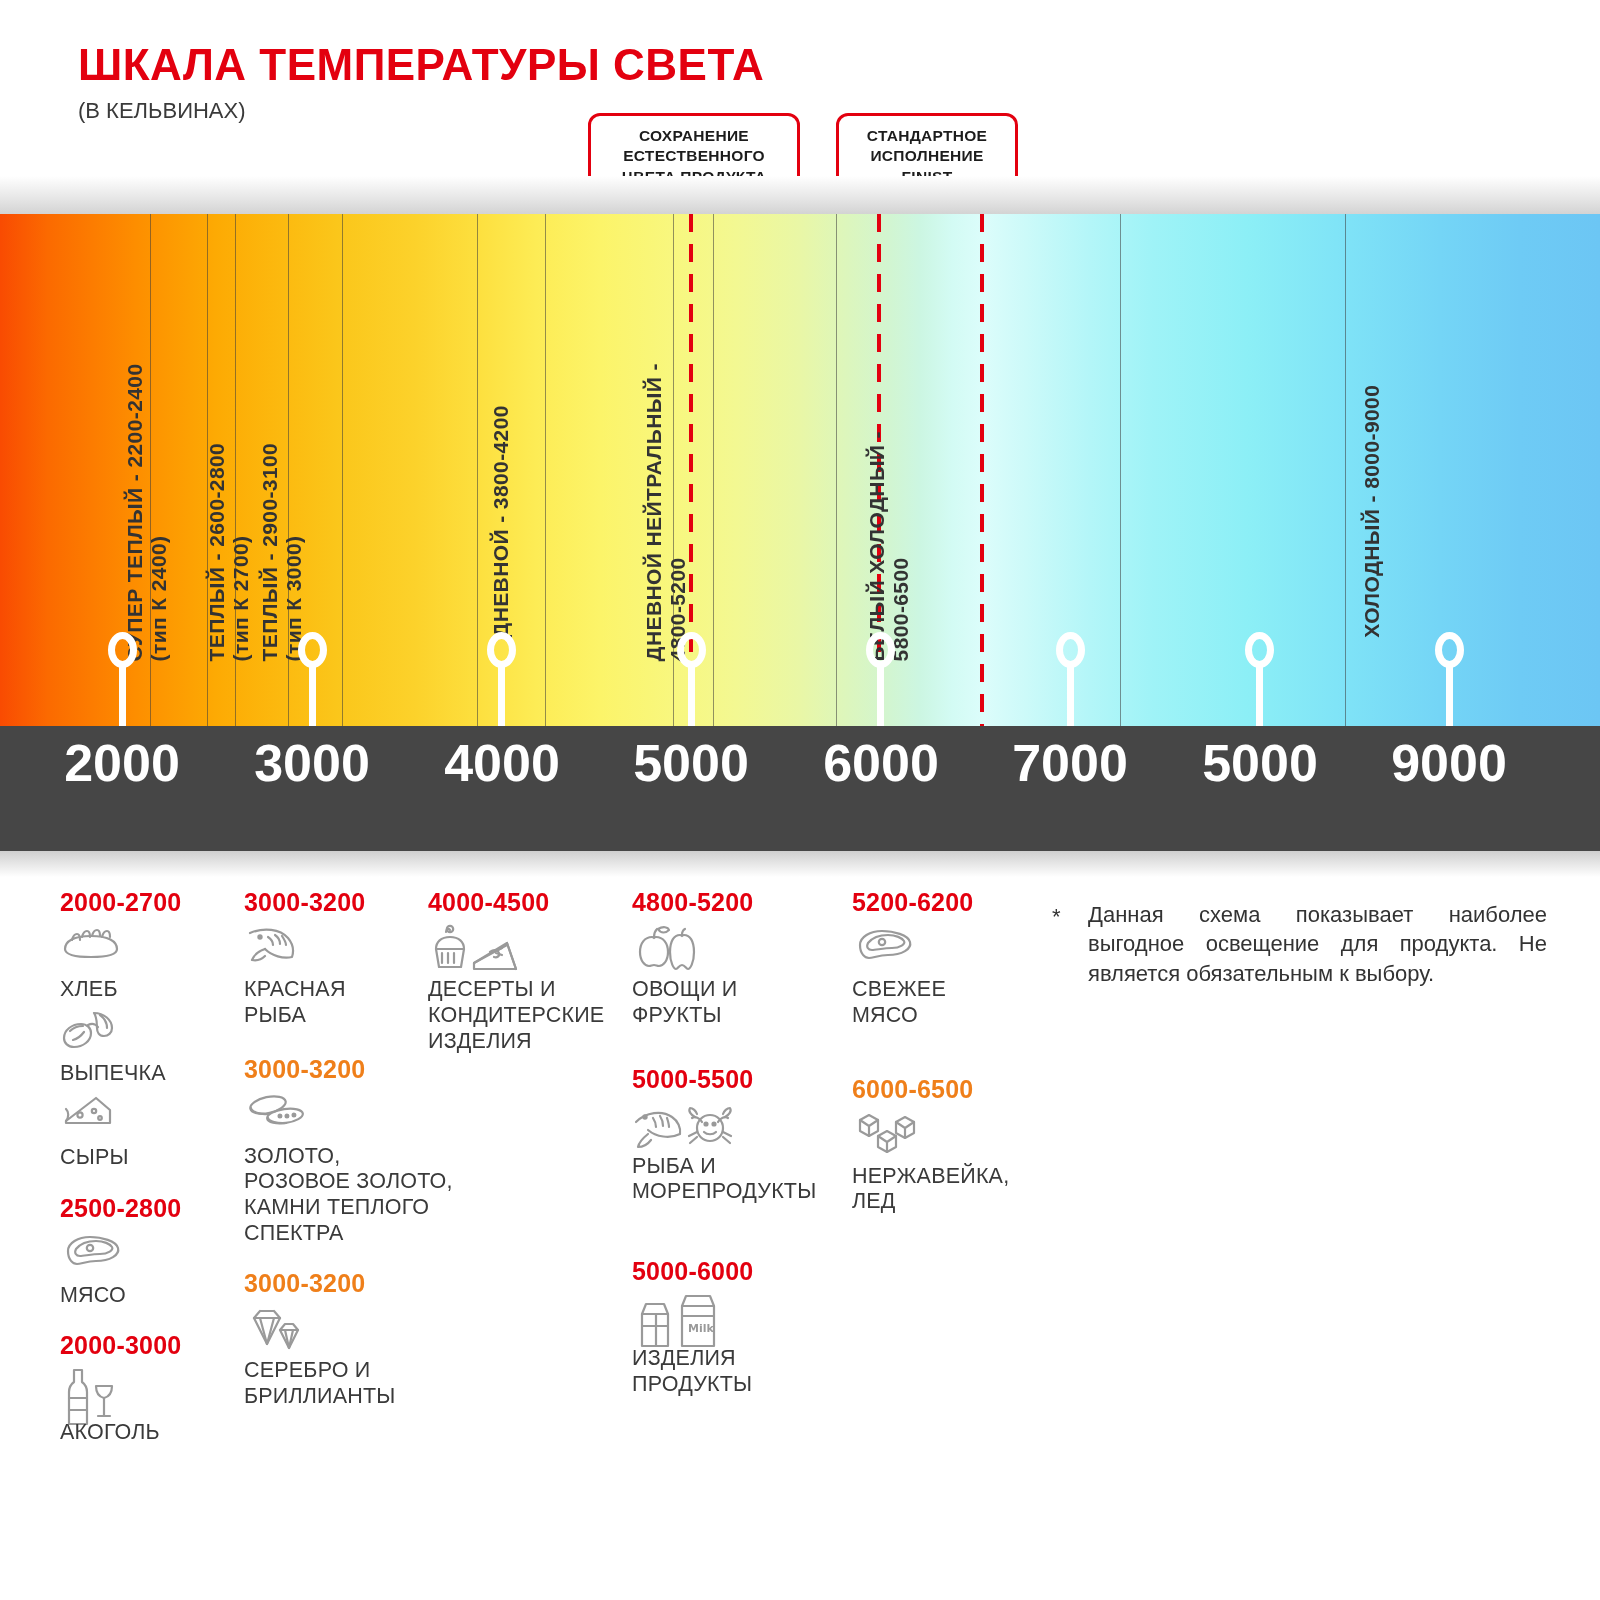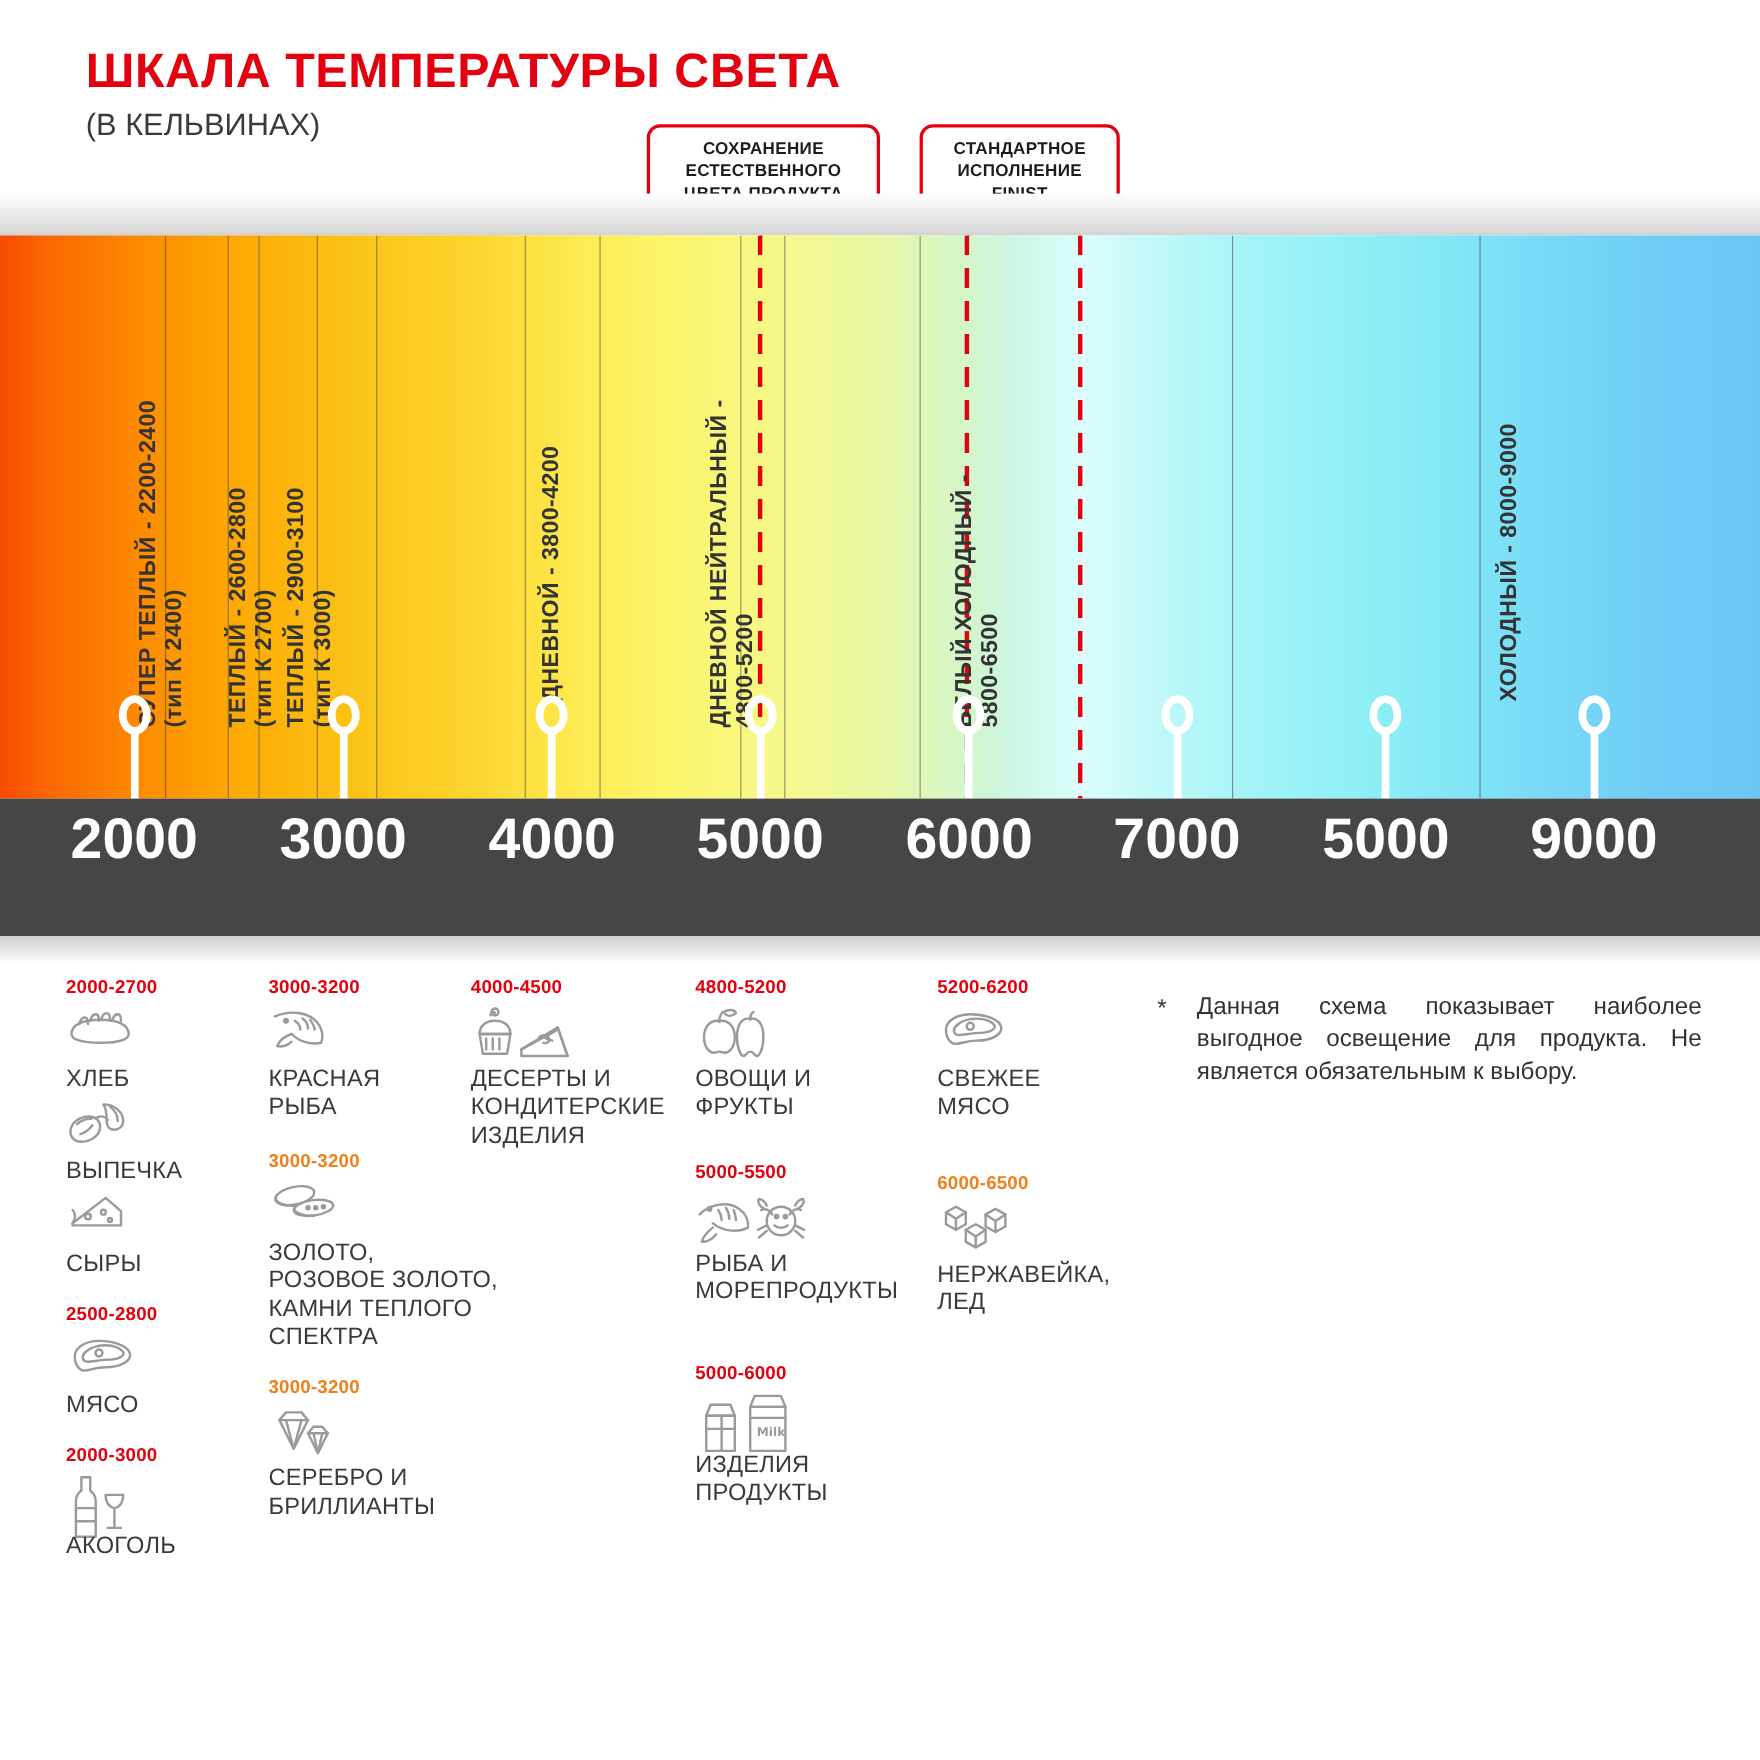--- a/index.html
+++ b/index.html
@@ -20,7 +20,7 @@
   }
   #subtitle{
     position:absolute;left:78px;top:98px;
-    font-size:28px;color:#3a3a3a;white-space:nowrap;
+    font-size:22px;color:#3a3a3a;white-space:nowrap;
   }
 
   

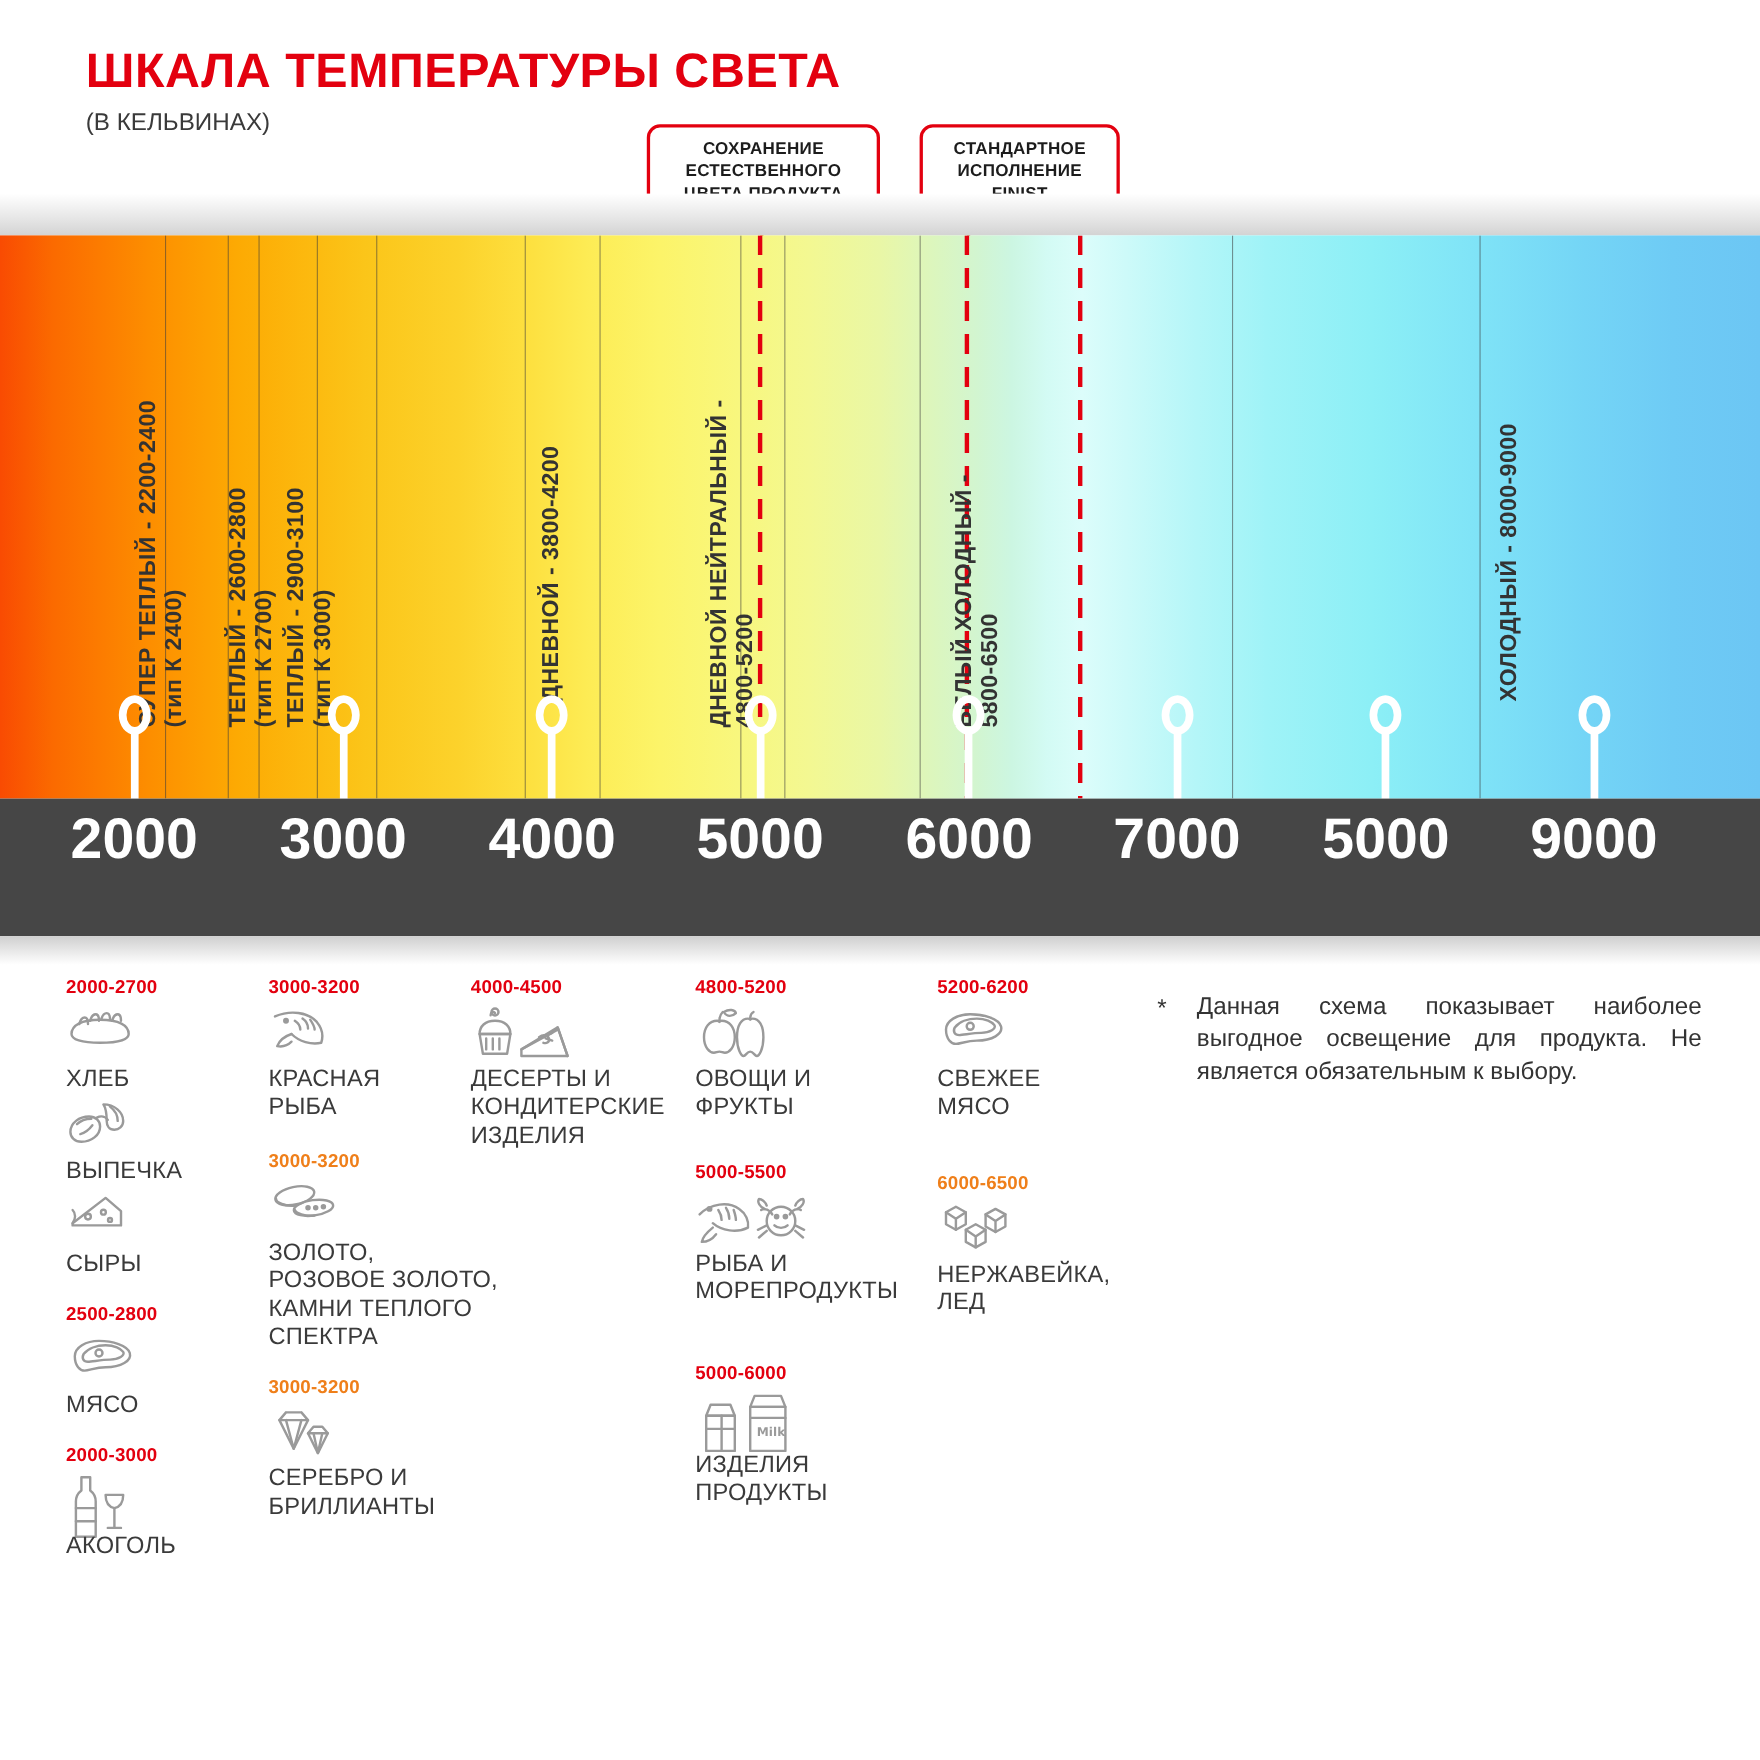--- a/index.html
+++ b/index.html
@@ -135,7 +135,7 @@
   .col{position:absolute;top:888px;}
   .grp{margin-bottom:6px;}
   .range{
-    font-size:17px;font-weight:bold;color:#e3000f;
+    font-size:25px;font-weight:bold;color:#e3000f;
     margin-bottom:6px;letter-spacing:0.2px;
   }
   .range.orange{color:#ef7f1a;}

